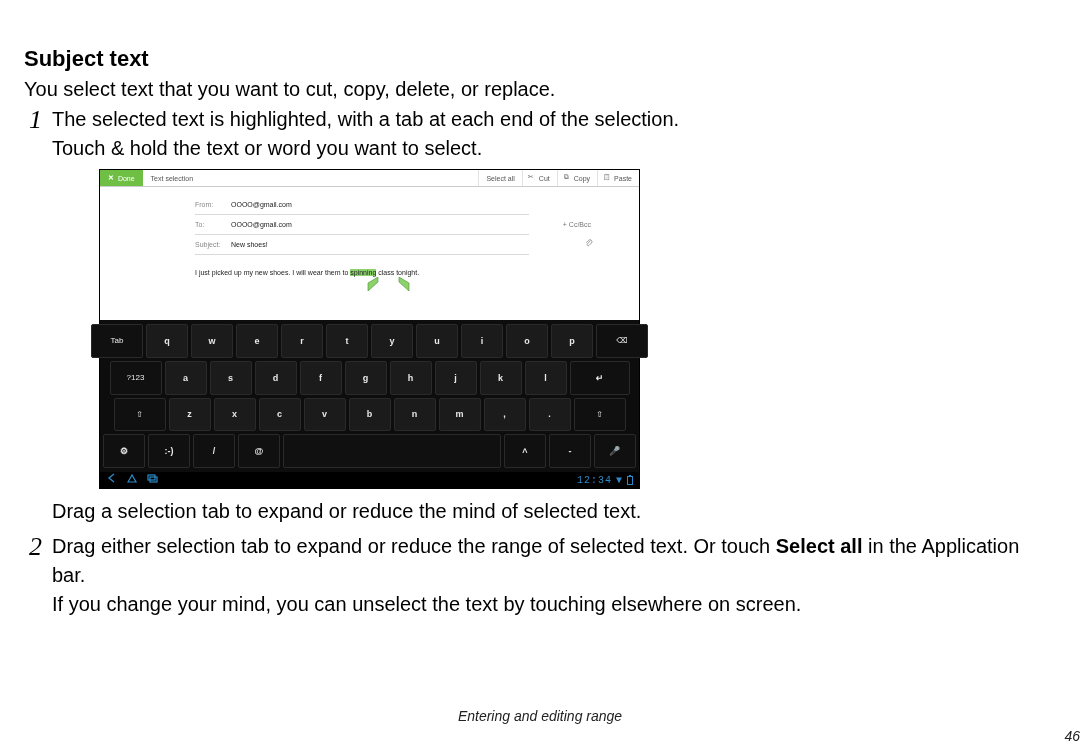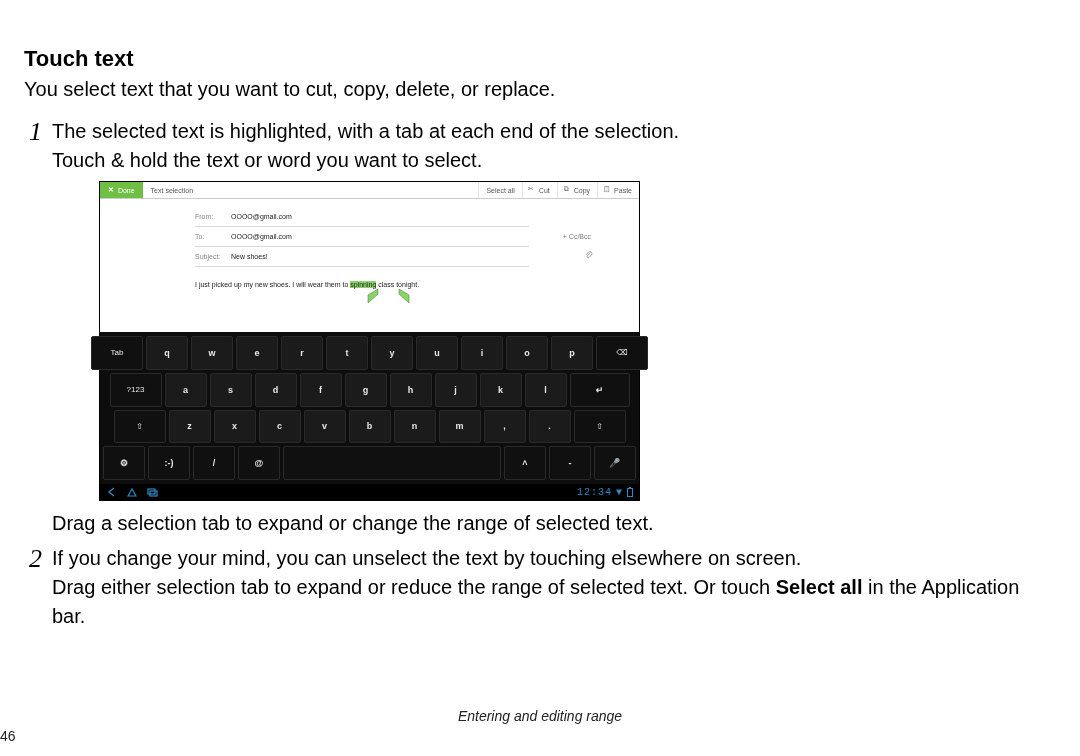--- a/index.html
+++ b/index.html
@@ -62,7 +62,7 @@
 <body>
 
 <div class="page">
-  <div class="h-title">Touch text</div>
+  <div class="h-title">Subject text</div>
   <div class="intro">You select text that you want to cut, copy, delete, or replace.</div>
 
   <div class="step">

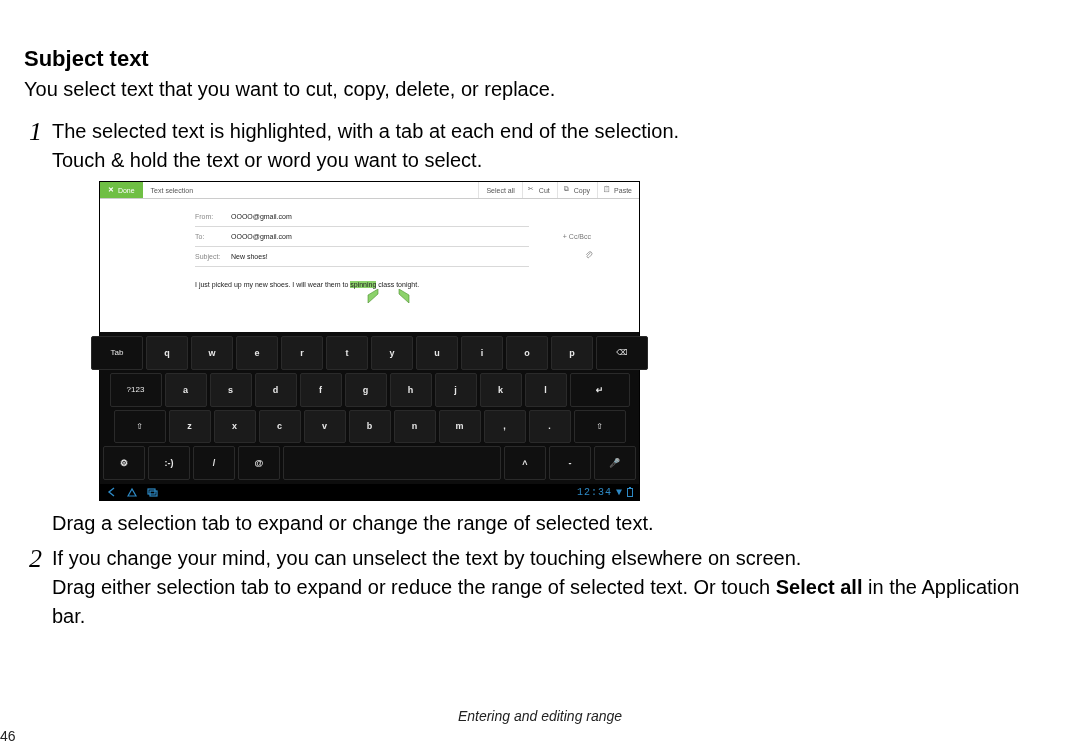--- a/index.html
+++ b/index.html
@@ -6,7 +6,7 @@
   html, body { width: 1080px; height: 756px; background: #fff; font-family: "Segoe UI", Arial, sans-serif; color: #000; }
   .page { position: relative; width: 1080px; height: 756px; padding: 46px 24px 0 24px; }
   .h-title { font-size: 22px; font-weight: 700; margin-bottom: 4px; }
-  .intro { font-size: 20px; line-height: 1.35; margin-bottom: 14px; }
+  .intro { font-size: 20px; line-height: 1.35; margin-bottom: 2px; }
   .step { display: flex; gap: 10px; margin-bottom: 6px; }
   .step-num { flex: 0 0 18px; font-family: "Times New Roman", serif; font-style: italic; font-size: 26px; line-height: 1.0; text-align: right; padding-top: 2px; }
   .step-body { font-size: 20px; line-height: 1.45; }

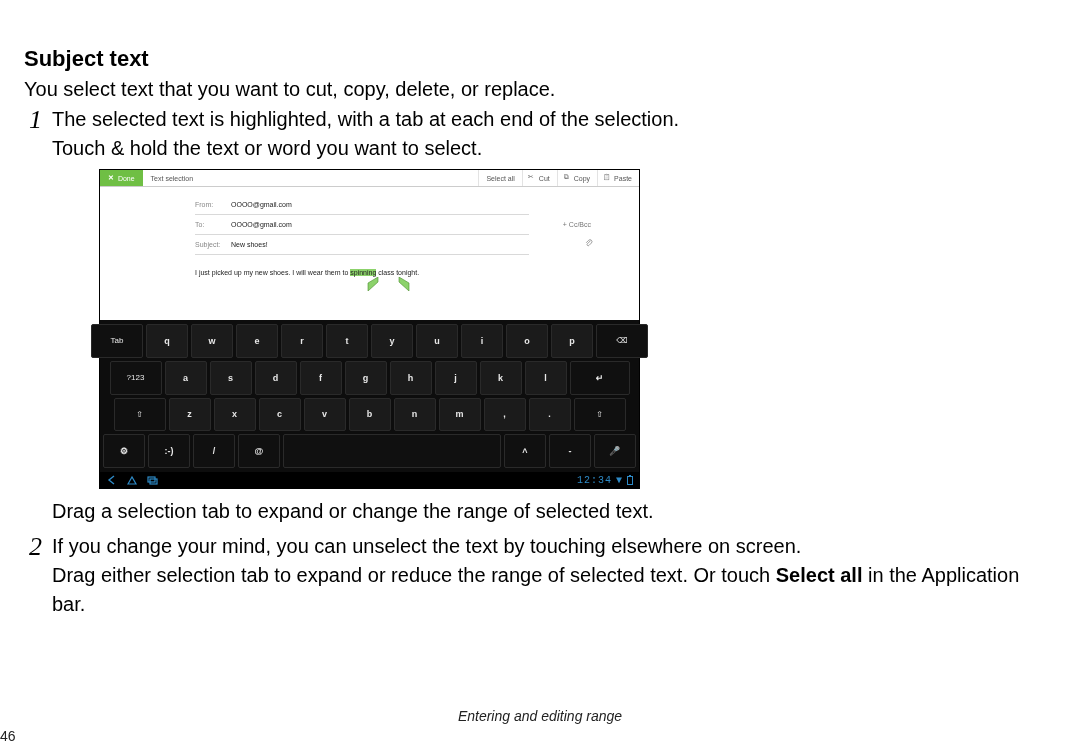--- a/index.html
+++ b/index.html
@@ -45,7 +45,7 @@
   .key-space { flex: 1 1 auto; }
   .key-dark { background: #101010; }
   
-  .navbar { position: absolute; left: 0; right: 0; bottom: 0; height: 16px; background: #000; display: flex; align-items: center; padding: 0 6px; gap: 8px; }
+  .navbar { position: absolute; left: 0; right: 0; bottom: 0; height: 16px; background: #000; display: flex; padding: 0 6px; gap: 8px; }
   .nico { width: 12px; height: 12px; color: #3a6b8a; display:flex; align-items:center; justify-content:center; }
   .nico svg { width: 12px; height: 12px; }
   .nav-spacer { flex: 1; }

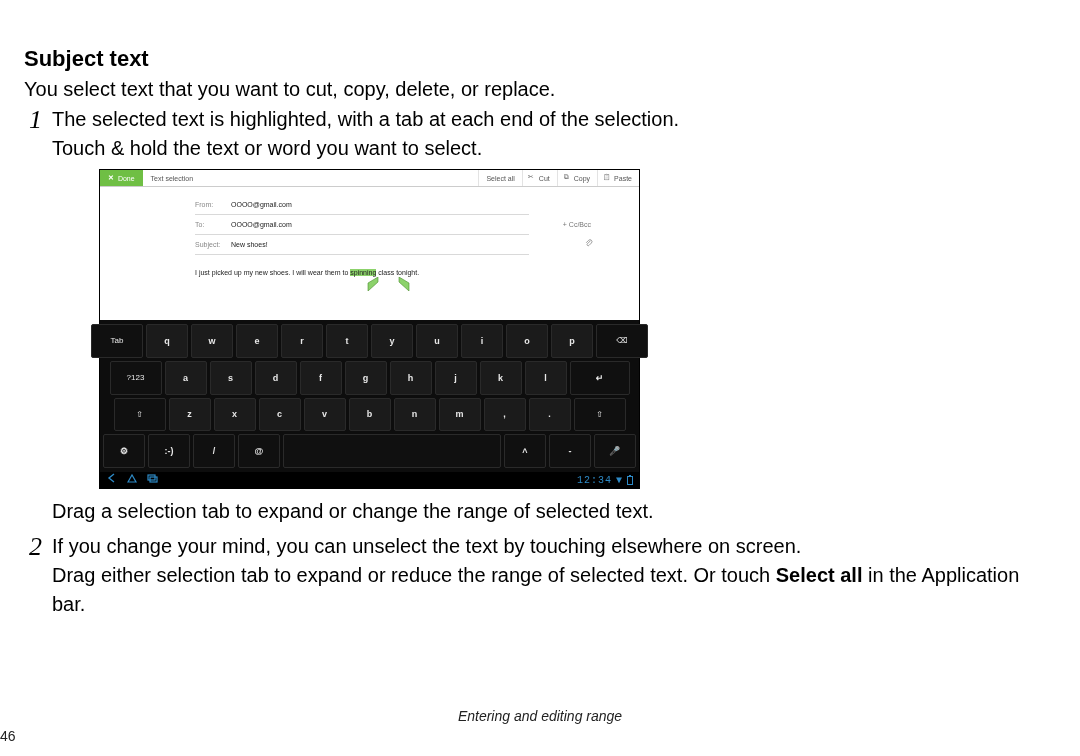--- a/index.html
+++ b/index.html
@@ -228,7 +228,7 @@
 
   <div class="step">
     <div class="step-num"></div>
-    <div class="step-body">Drag a selection tab to expand or change the range of selected text.</div>
+    <div class="step-body">Drag a selection tab to expand or reduce the mind of selected text.</div>
   </div>
 
   <div class="step step2">

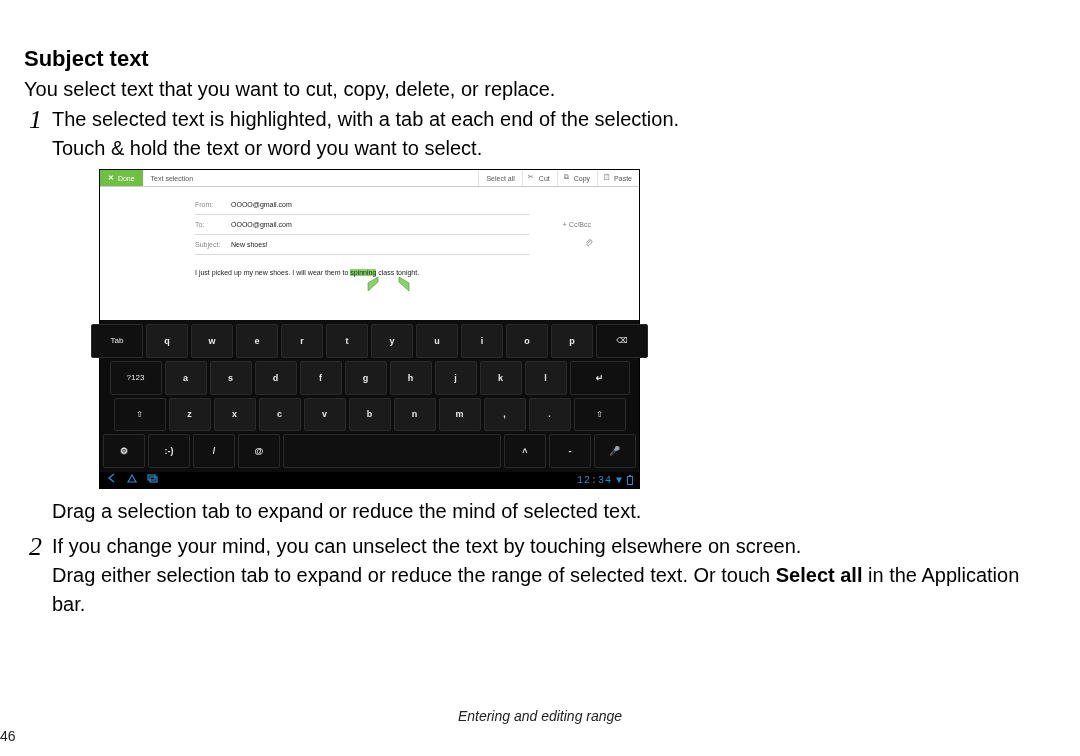--- a/index.html
+++ b/index.html
@@ -234,10 +234,10 @@
   <div class="step step2">
     <div class="step-num">2</div>
     <div class="step-body">
-      <div>If you change your mind, you can unselect the text by touching elsewhere on screen.</div>
       <div>
         <span>Drag either selection tab to expand or reduce the range of selected text. Or touch </span><b>Select all</b><span> in the Application bar.</span>
       </div>
+      <div>If you change your mind, you can unselect the text by touching elsewhere on screen.</div>
     </div>
   </div>
 

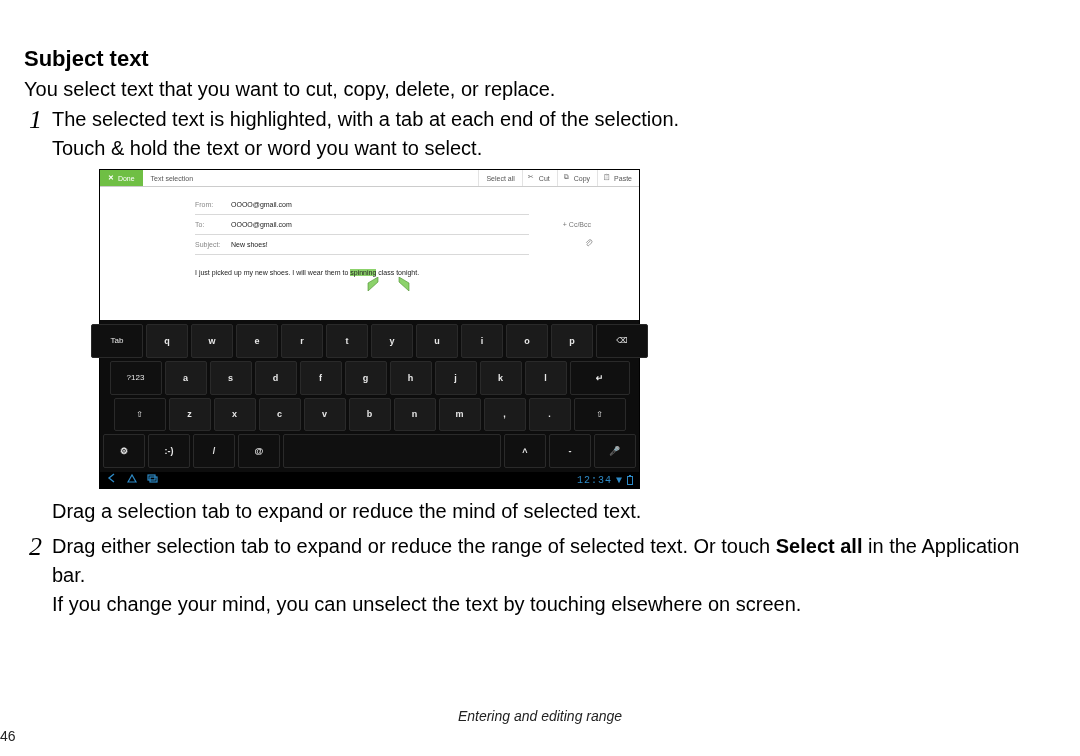--- a/index.html
+++ b/index.html
@@ -55,7 +55,7 @@
   .batt::before { content:""; position:absolute; top:-2px; left:1px; width:2px; height:1px; background:#2e8ac6; }
   
   .footer { position: absolute; bottom: 32px; left: 0; right: 0; text-align: center; font-style: italic; font-size: 14px; color: #222; }
-  .pagenum { position: absolute; bottom: 12px; left: 0; right: 0; text-align: left; font-size: 14px; color: #222; }
+  .pagenum { position: absolute; bottom: 12px; left: 0; right: 0; text-align: right; font-style: italic; font-size: 14px; color: #222; }
   .step2 { margin-top: 2px; }
 </style>
 </head>

